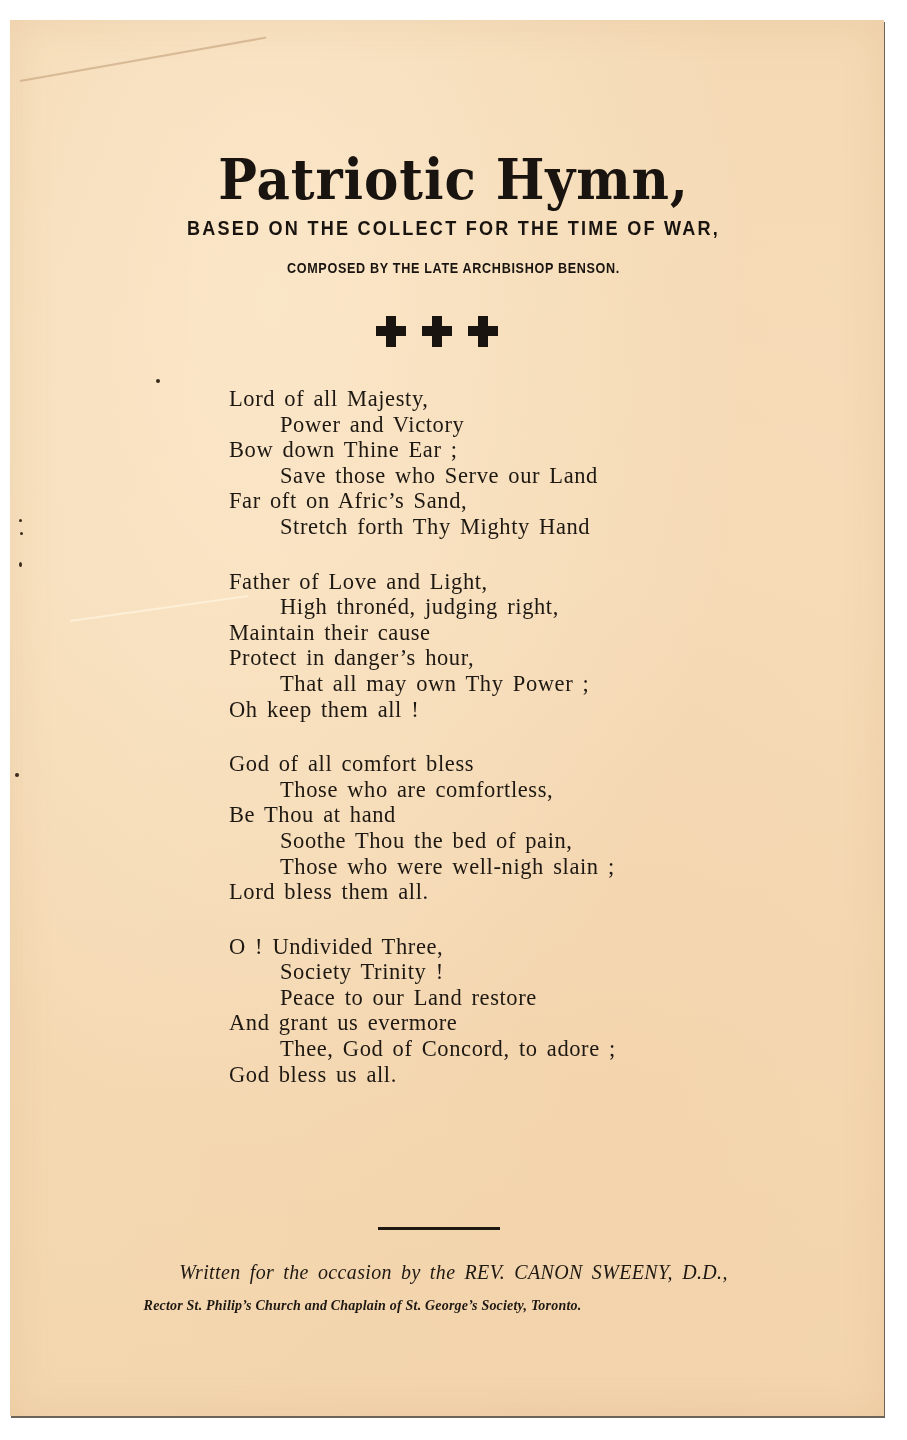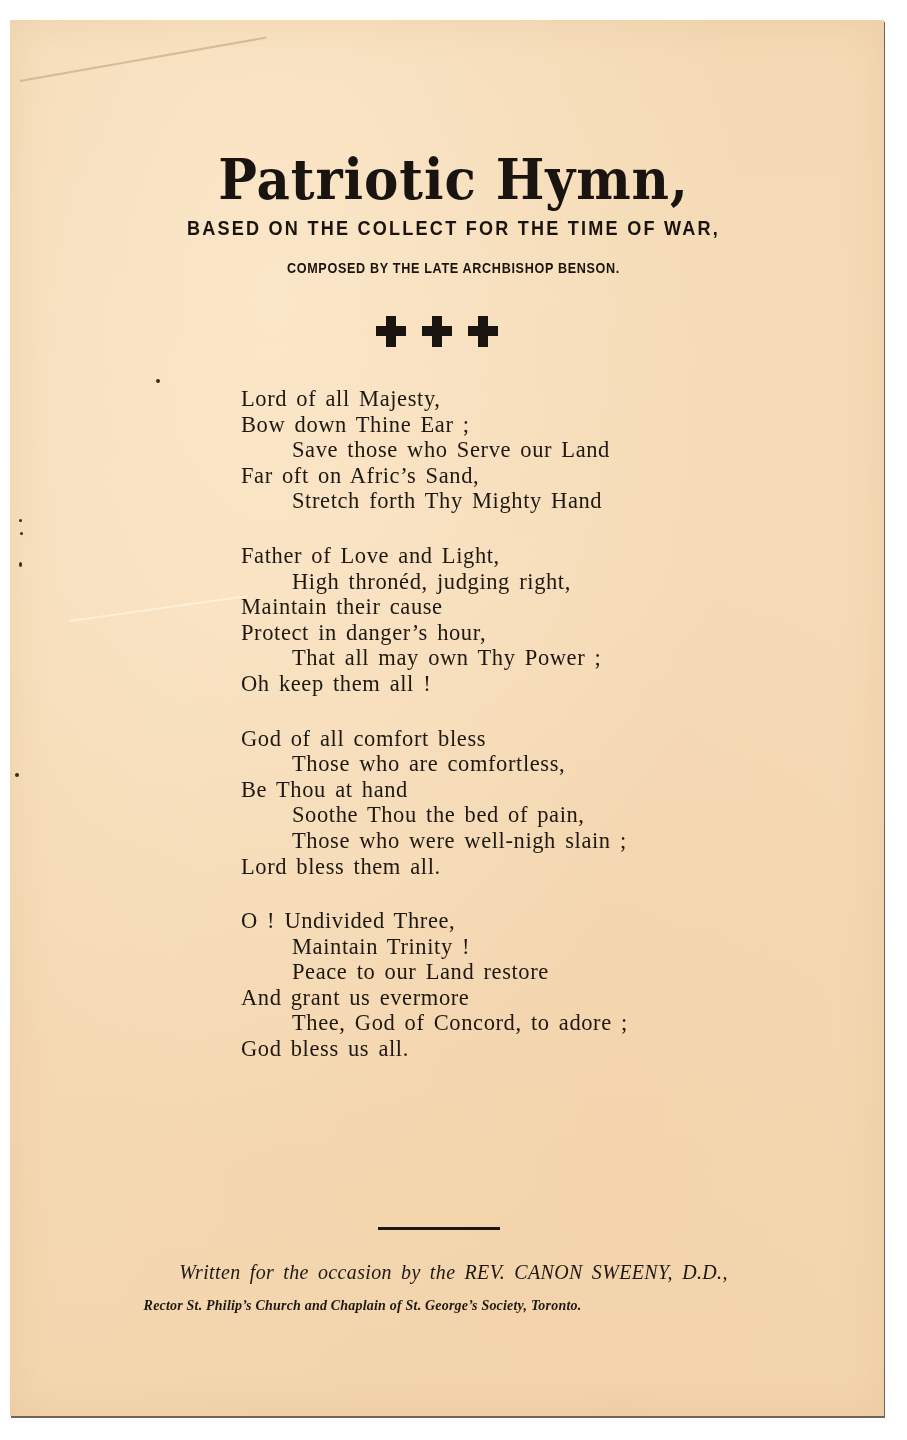--- a/index.html
+++ b/index.html
@@ -46,7 +46,7 @@
   .cross::before { left: 10px; top: 0; width: 10px; height: 31px; }
   .cross::after { left: 0; top: 10px; width: 30px; height: 10px; }
   .poem {
-    position: absolute; left: 241px; top: 386px; color: #1e1812;
+    position: absolute; left: 229px; top: 386px; color: #1e1812;
     font-size: 22.5px; line-height: 25.6px; letter-spacing: 0.6px; word-spacing: 3px;
   }
   .stanza { margin-bottom: 29px; }

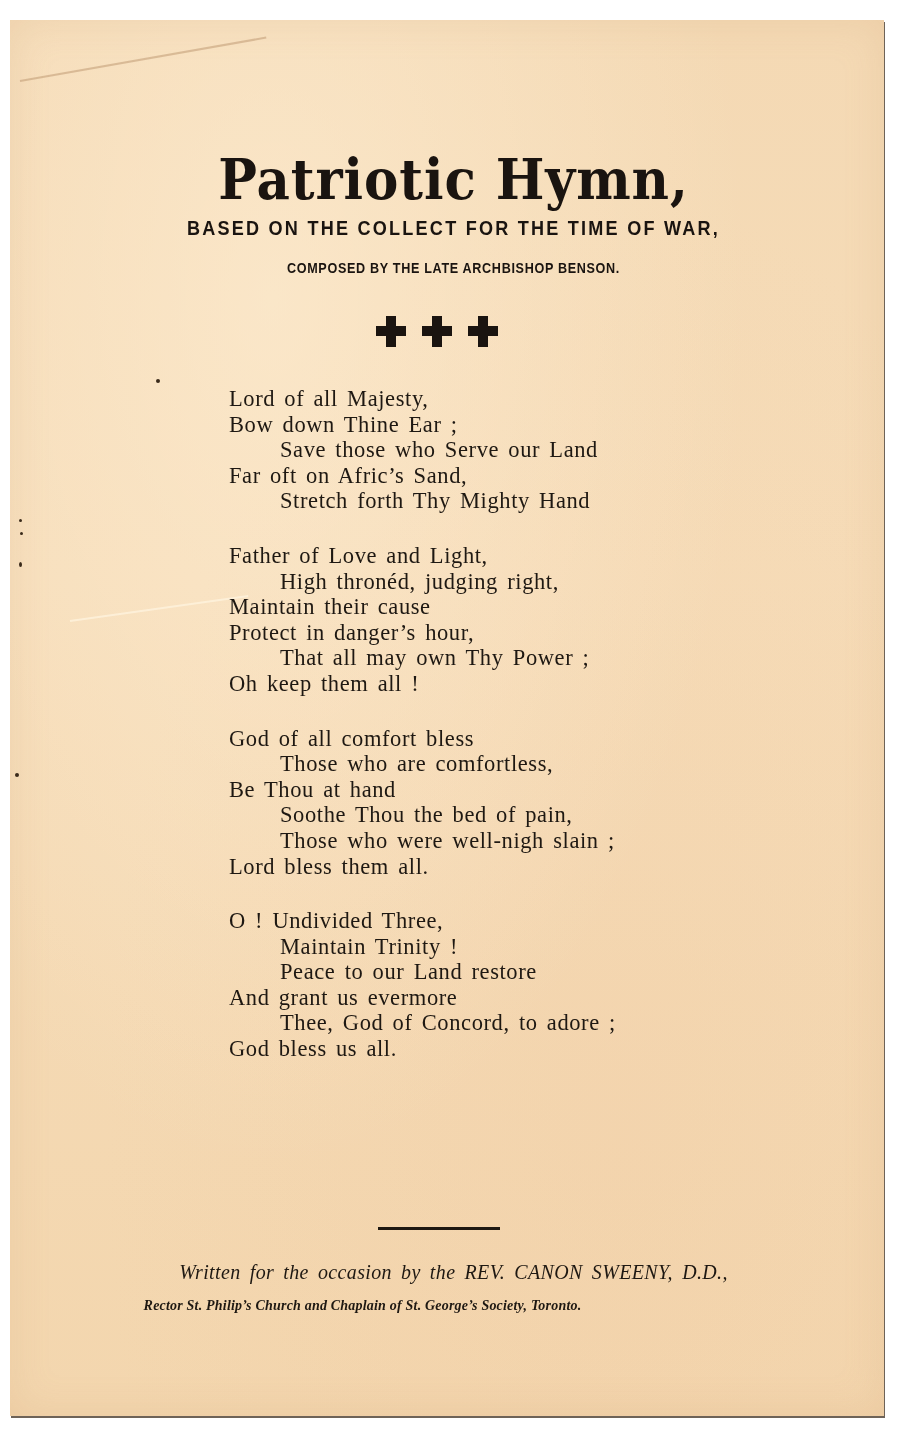--- a/index.html
+++ b/index.html
@@ -93,6 +93,7 @@
 <div class="poem" id="poem">
     <div class="stanza">
       <div class="line">Lord of all Majesty,</div>
+      <div class="line indent">Power and Victory</div>
       <div class="line">Bow down Thine Ear ;</div>
       <div class="line indent">Save those who Serve our Land</div>
       <div class="line">Far oft on Afric’s Sand,</div>

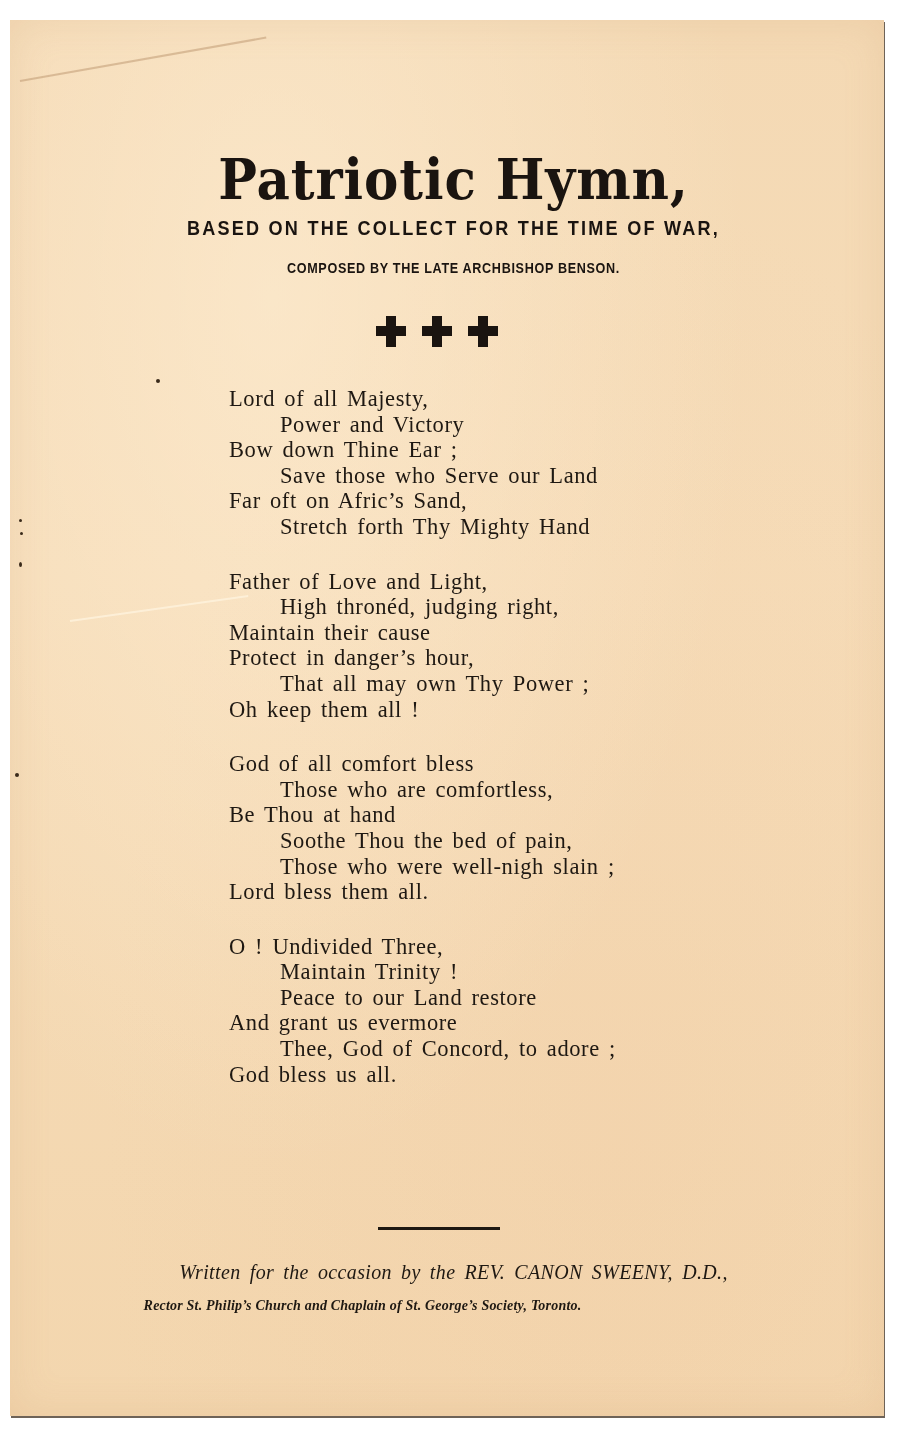--- a/index.html
+++ b/index.html
@@ -117,7 +117,7 @@
     </div>
     <div class="stanza">
       <div class="line">O ! Undivided Three,</div>
-      <div class="line indent">Maintain Trinity !</div>
+      <div class="line indent">Society Trinity !</div>
       <div class="line indent">Peace to our Land restore</div>
       <div class="line">And grant us evermore</div>
       <div class="line indent">Thee, God of Concord, to adore ;</div>

